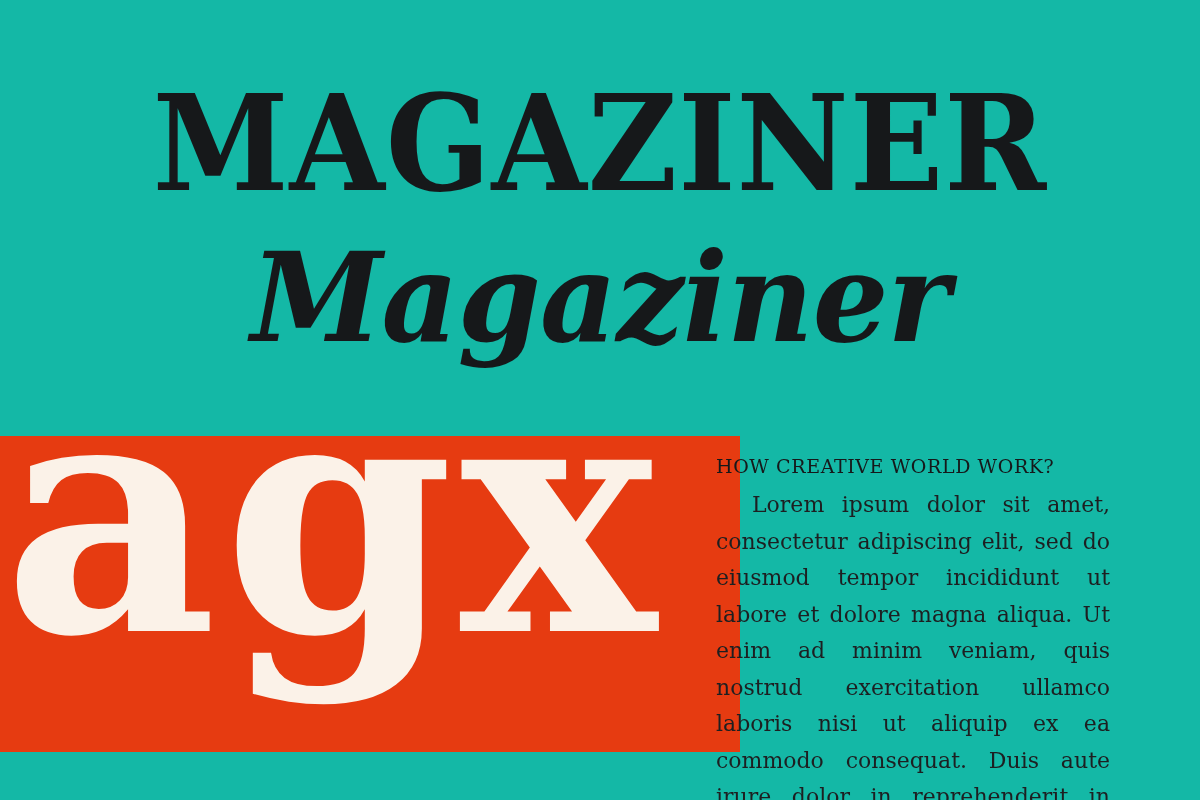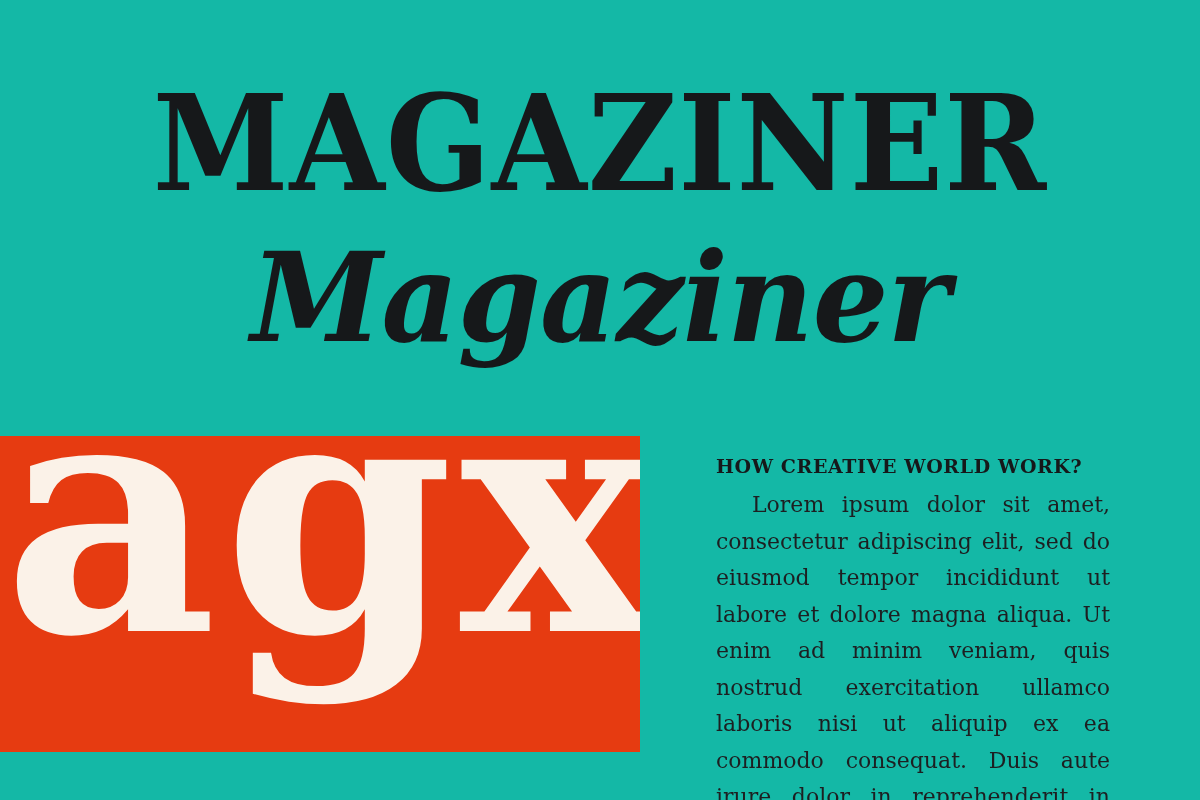--- a/index.html
+++ b/index.html
@@ -68,7 +68,7 @@
     position: absolute;
     left: 0;
     top: 436px;
-    width: 640px;
+    width: 740px;
     height: 316px;
     background: #E63B11;
     overflow: hidden;

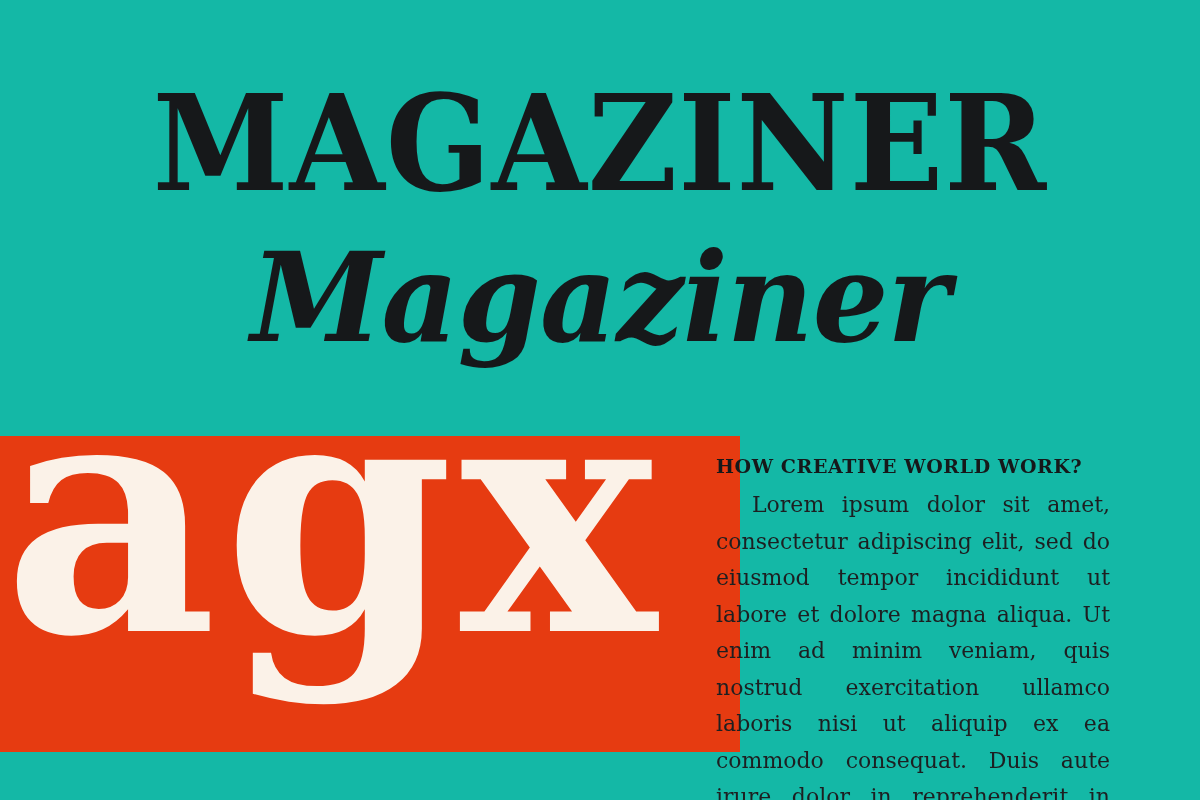--- a/index.html
+++ b/index.html
@@ -97,7 +97,7 @@
   }
   .column-heading {
     font-family: "DejaVu Serif", "Liberation Serif", serif;
-    font-weight: 700;
+    font-weight: 400;
     font-size: 19px;
     letter-spacing: 0.6px;
     color: #16181A;

